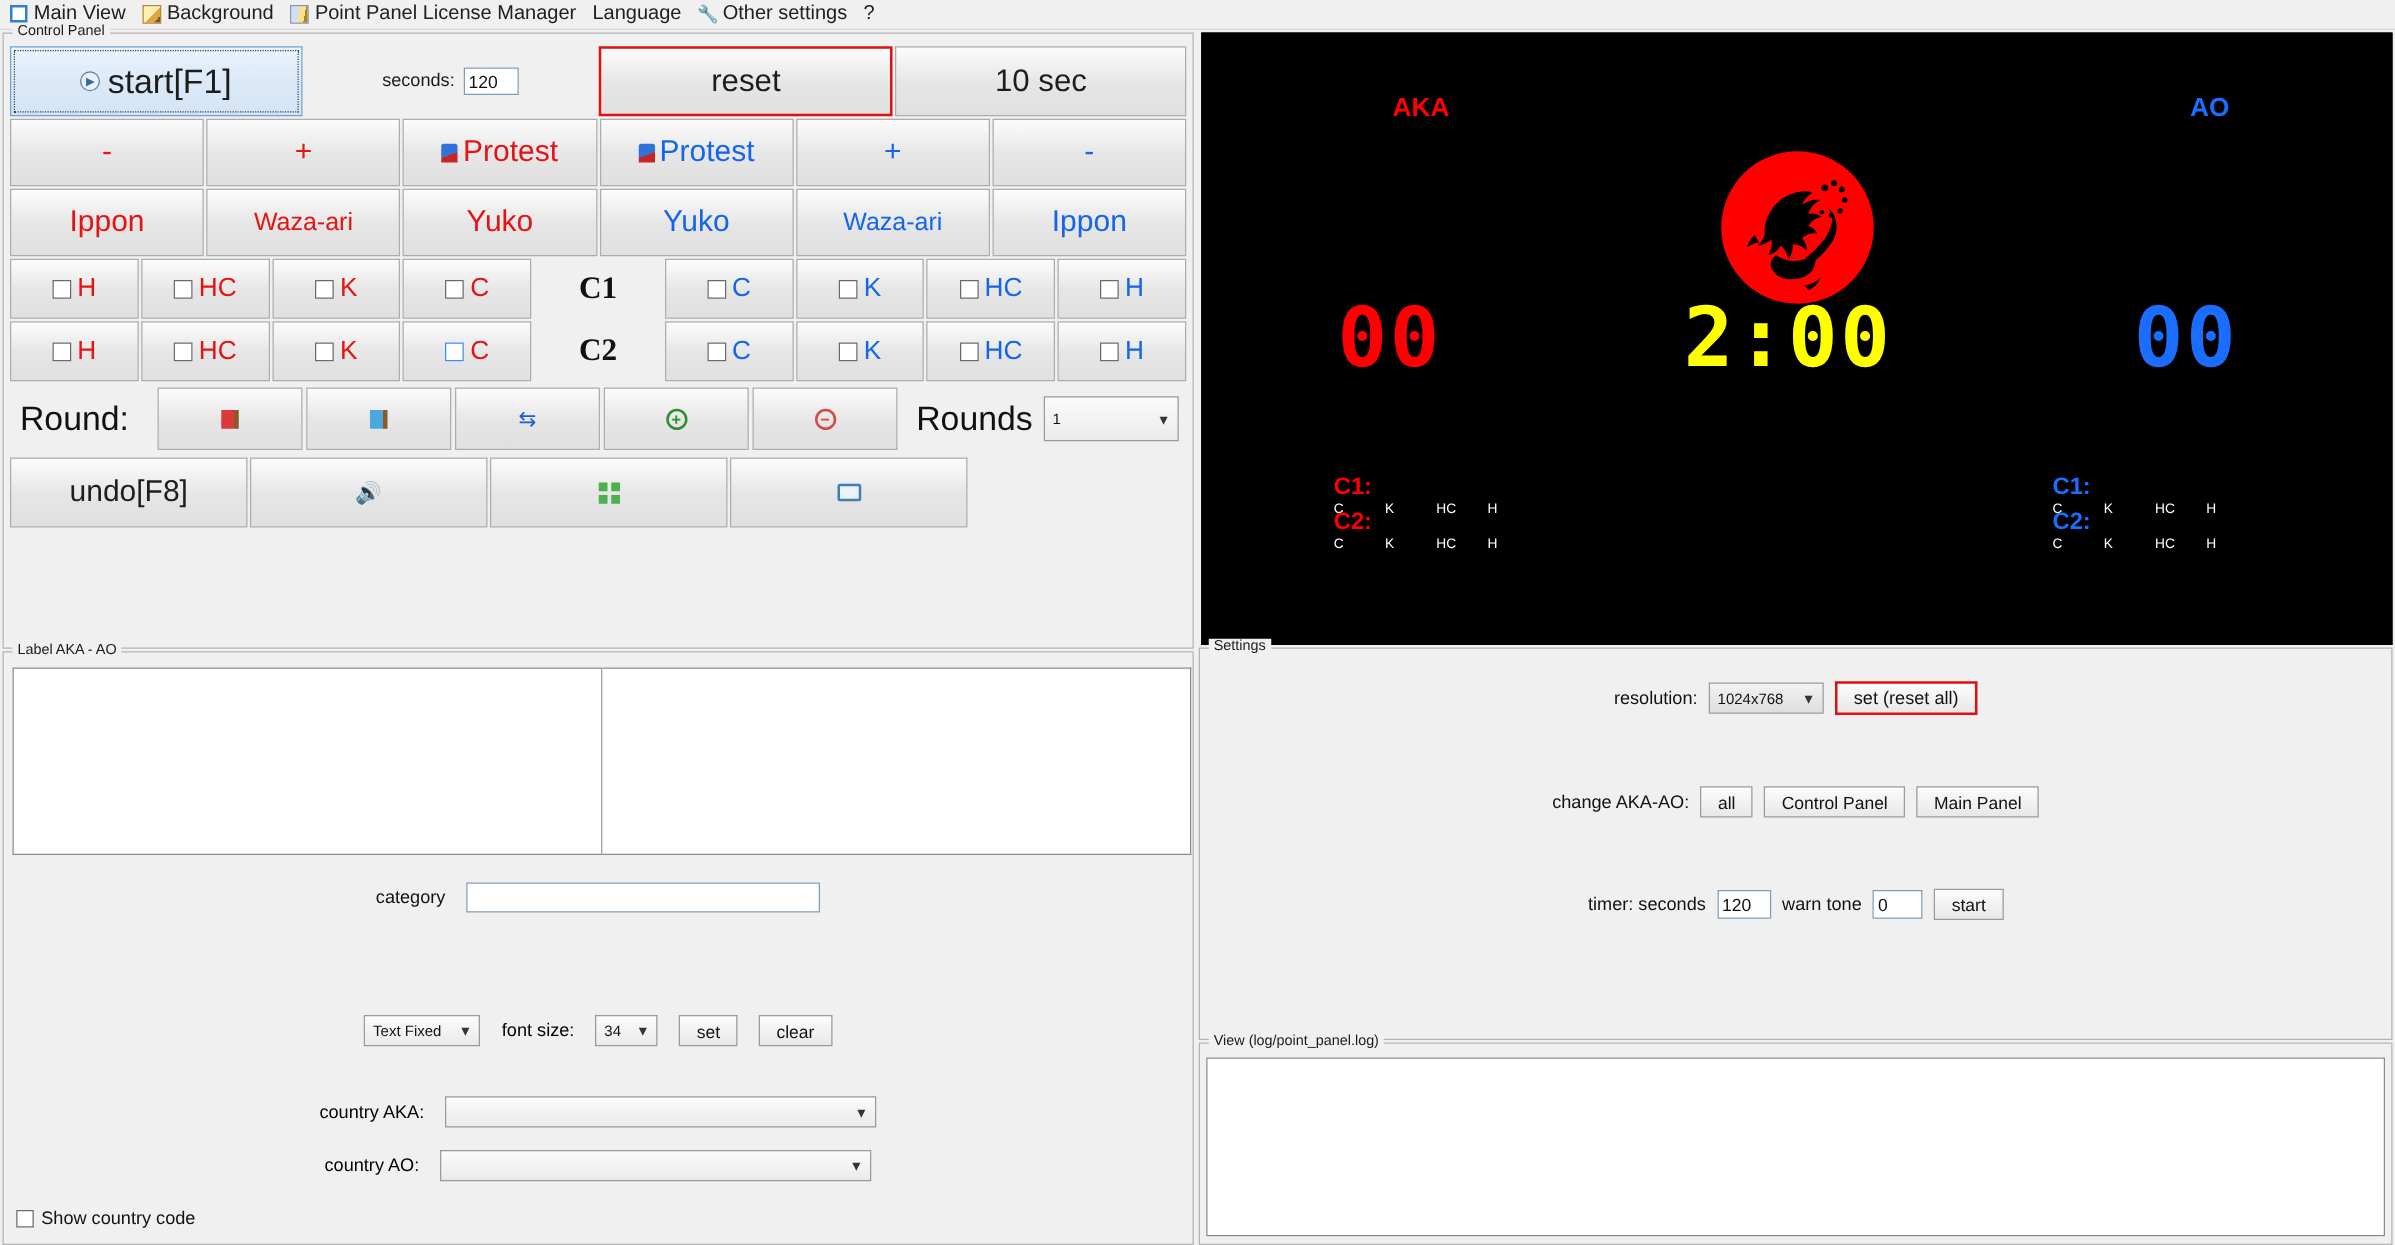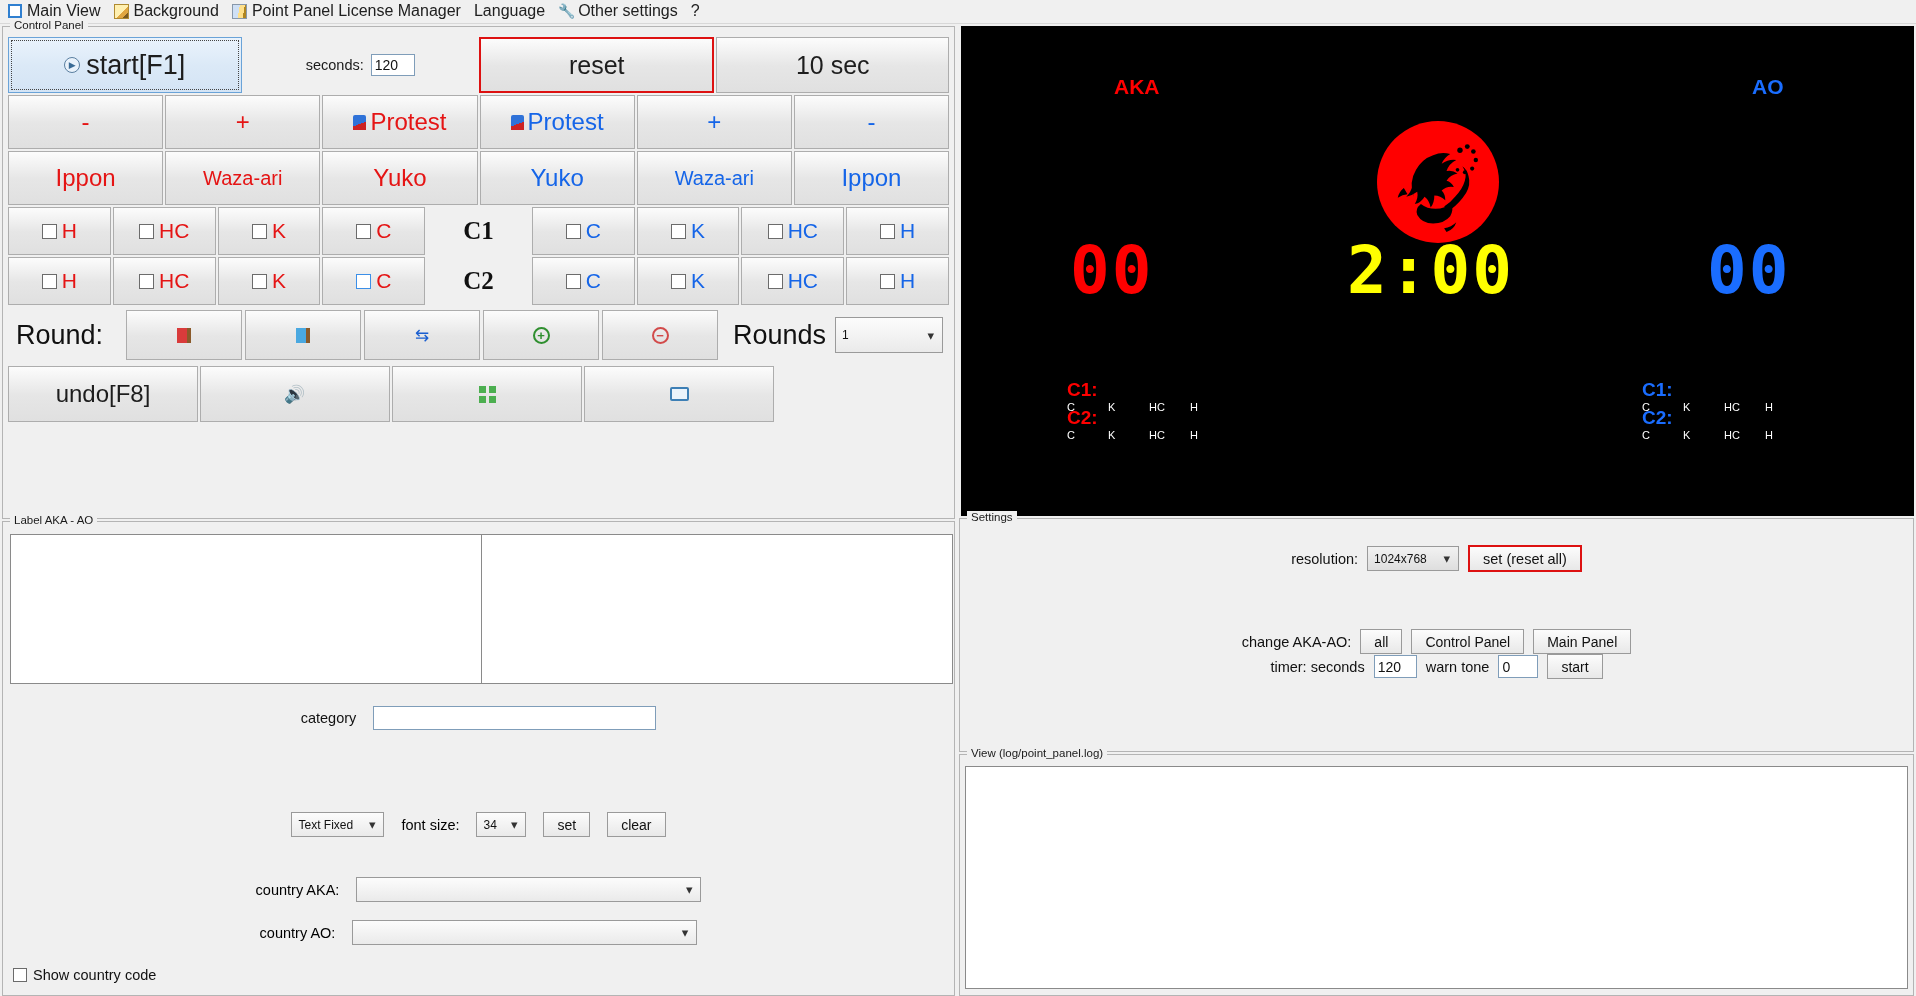--- a/index.html
+++ b/index.html
@@ -228,7 +228,7 @@
   #ao-pen .tag { color:#1a6dff; }
 
   
-  #settings { height: 234px; padding: 12px 5px 5px 5px; }
+  #settings { height: 314px; padding: 12px 5px 5px 5px; }
   .set-line { display:flex; align-items:center; justify-content:center; gap:9px; font-size:14.5px; color:#111; }
   #res-line { margin-top: 14px; }
   #res-combo { width: 92px; height:25px; background:linear-gradient(#f2f2f2,#dedede); }

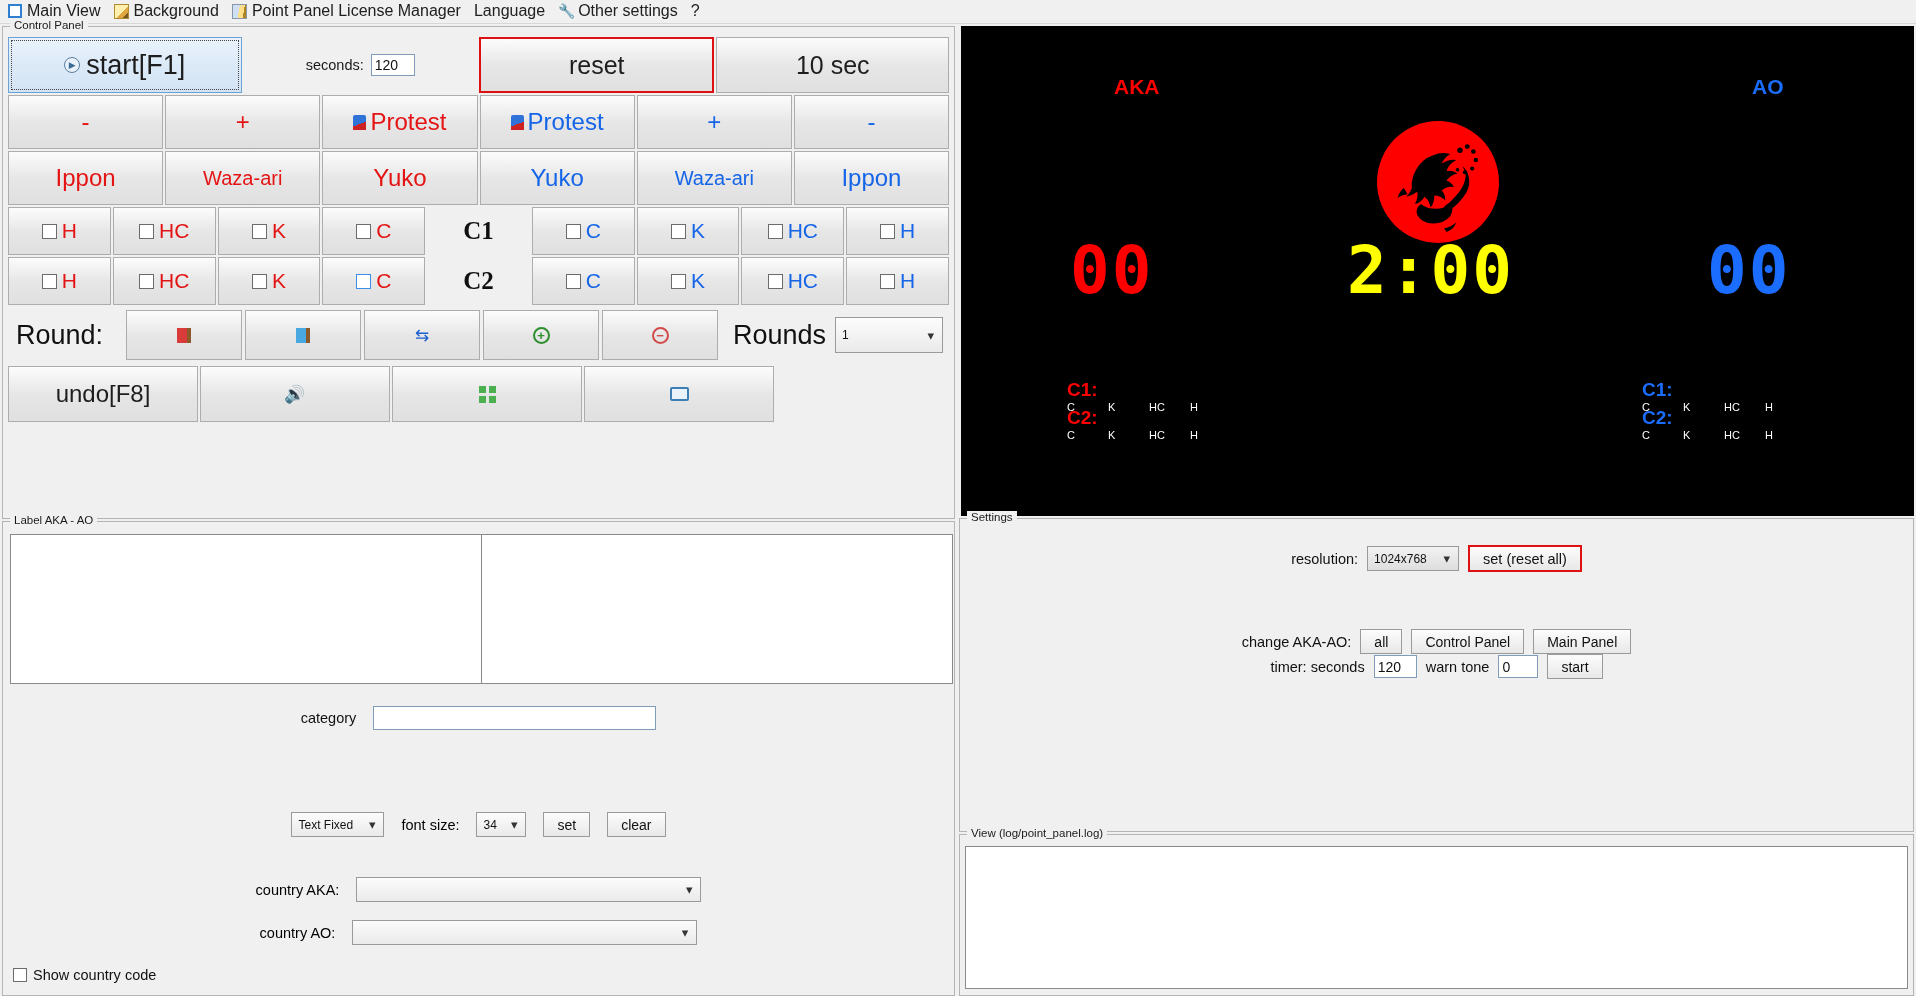--- a/index.html
+++ b/index.html
@@ -235,7 +235,7 @@
   #set-reset-btn { height:27px; padding:0 13px; font-size:14.5px; border:2px solid #dd1111;
                    background:linear-gradient(#fcfcfc,#e8e8e8); display:flex;align-items:center; }
   #change-line { margin-top: 57px; }
-  #timer-line { }
+  #timer-line { margin-top: 57px; }
   #timer-secs { width:43px; height:23px; }
   #warn-tone  { width:40px; height:23px; }
 

